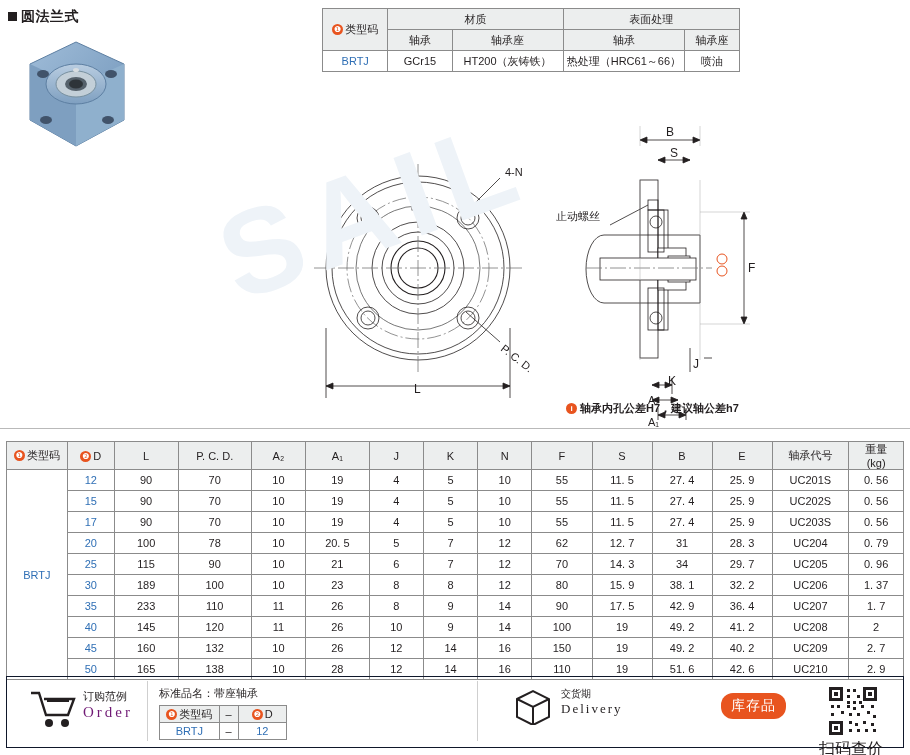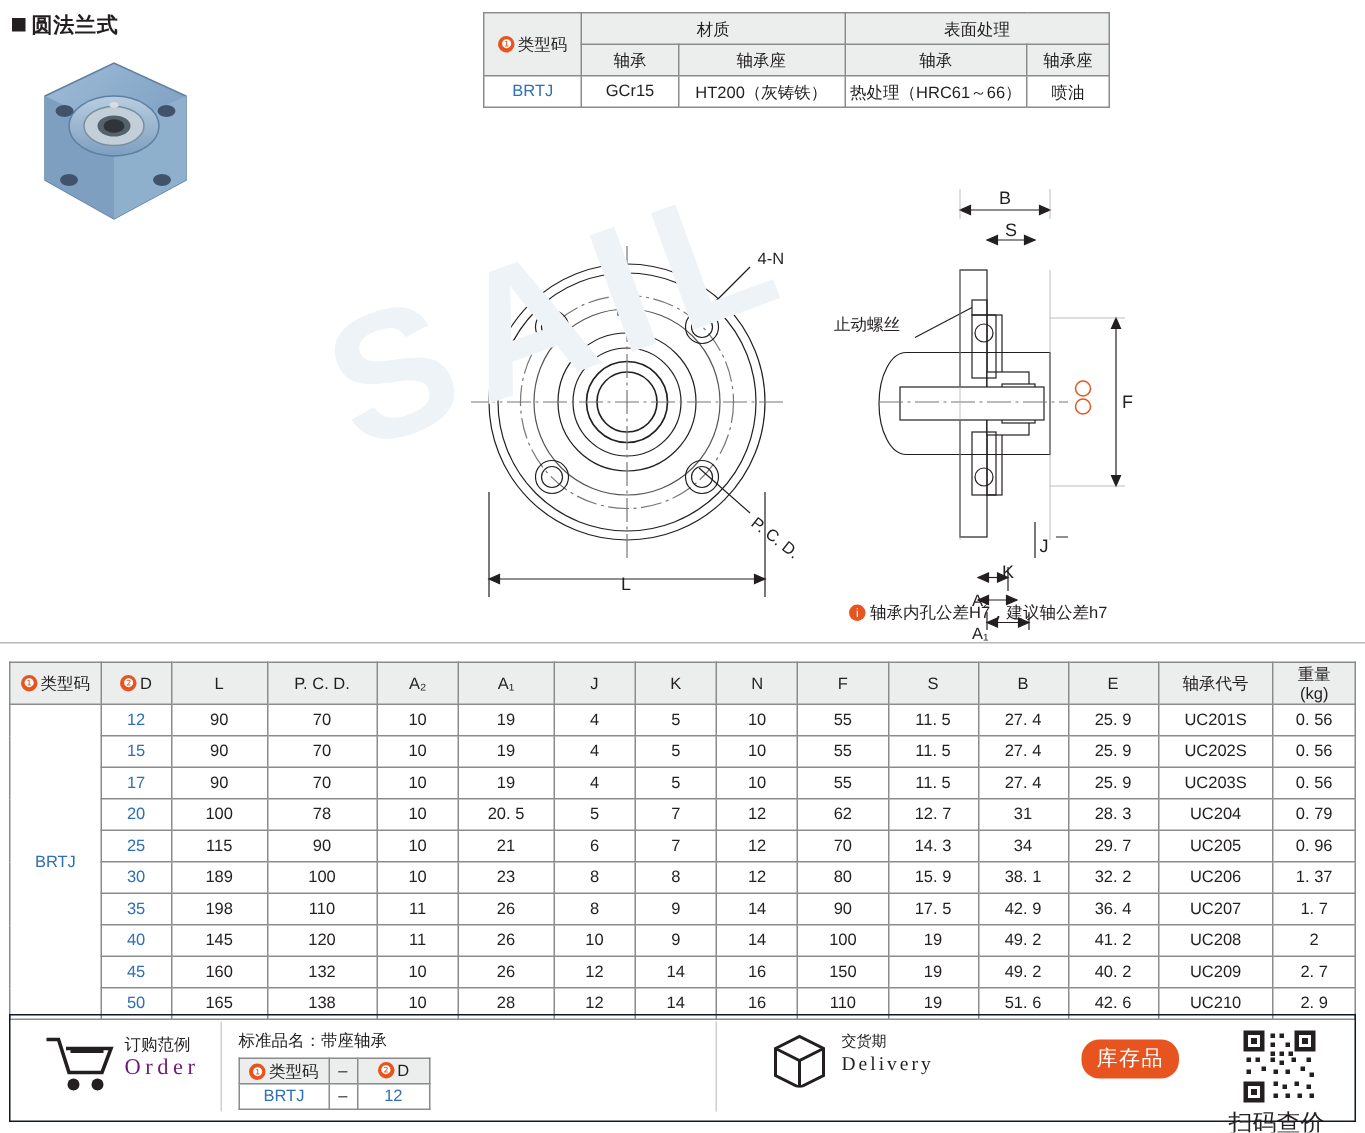--- a/index.html
+++ b/index.html
@@ -55,7 +55,7 @@
     pointer-events:none;user-select:none;
   }
   .note{
-    position:absolute;left:566px;top:401px;font-size:11px;color:#231f20;
+    position:absolute;left:566px;top:401px;font-size:11px;color:#231f20;font-weight:bold;
   }
   .note .dot{
     display:inline-block;width:11px;height:11px;border-radius:50%;

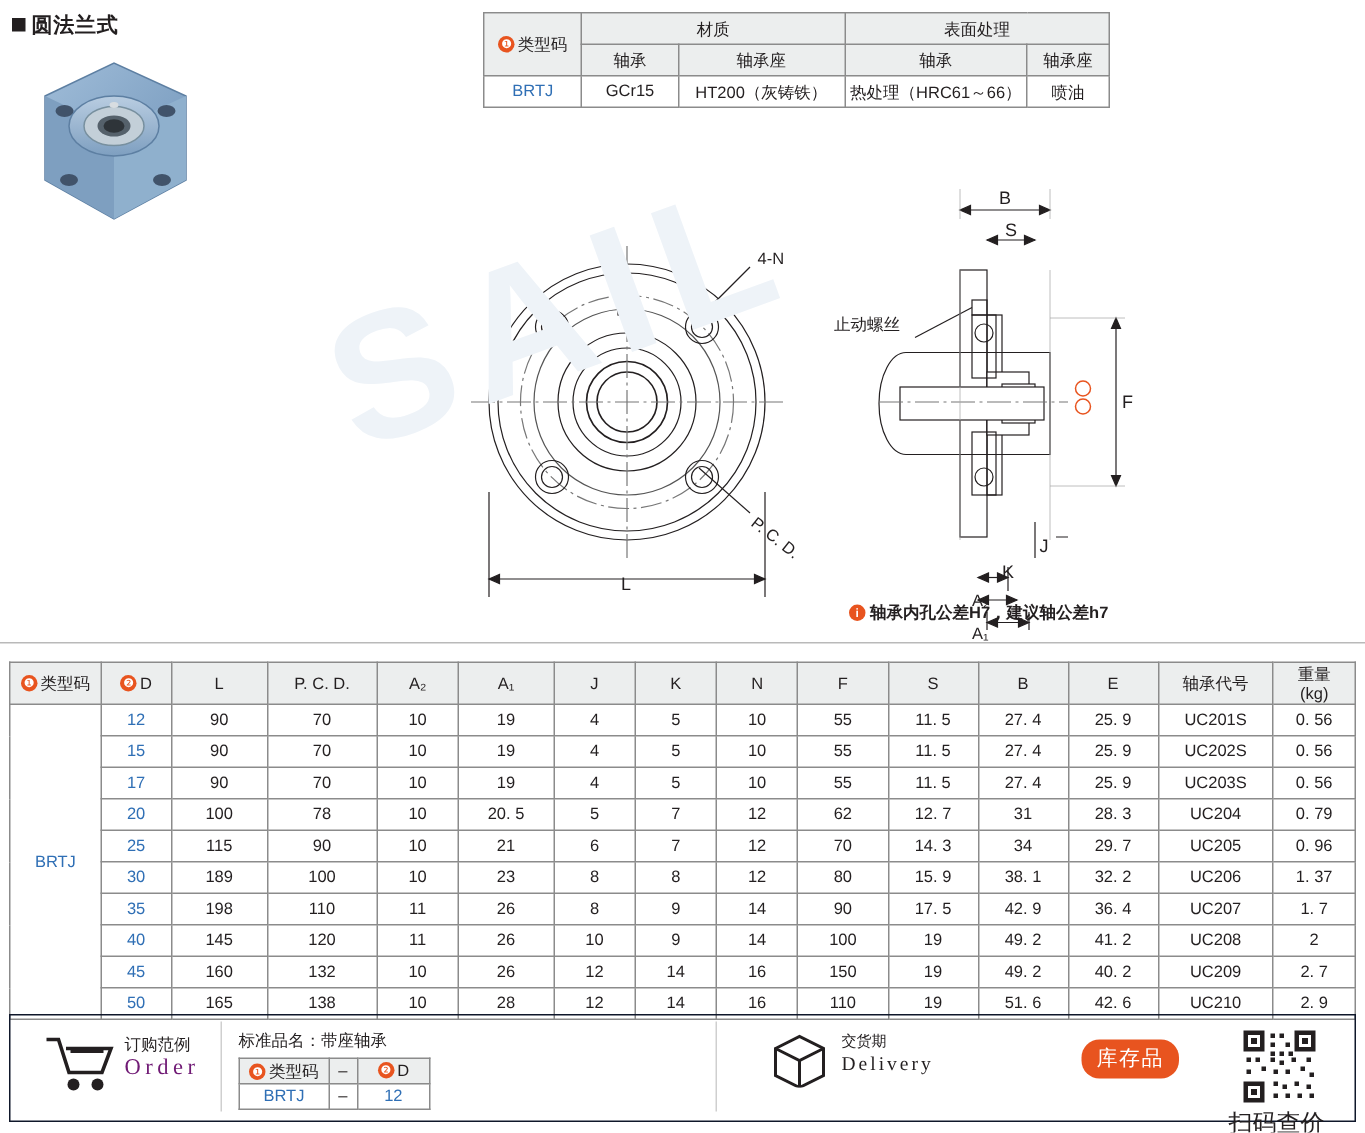--- a/index.html
+++ b/index.html
@@ -400,7 +400,7 @@
         </tr>
         <tr>
           <td class="d">35</td>
-          <td>198</td>
+          <td>233</td>
           <td>110</td>
           <td>11</td>
           <td>26</td>

